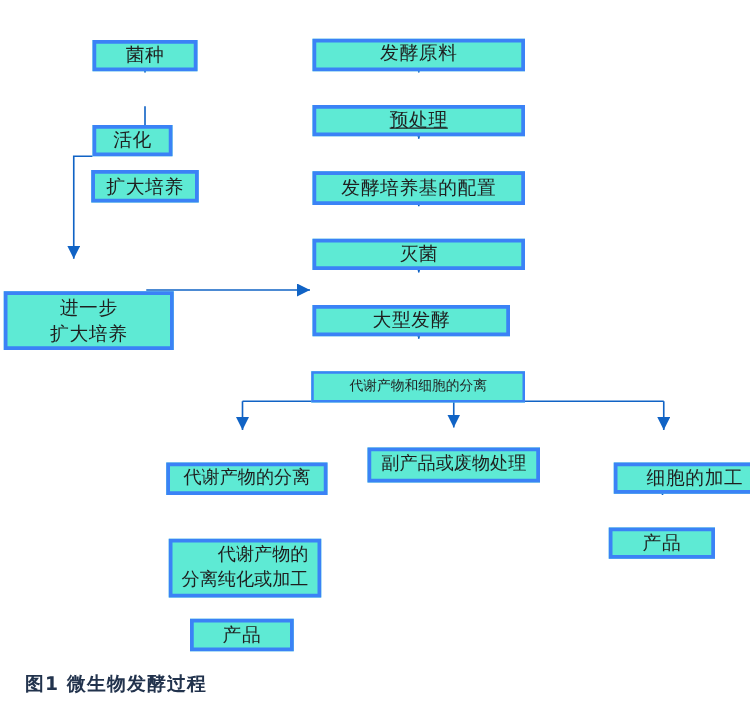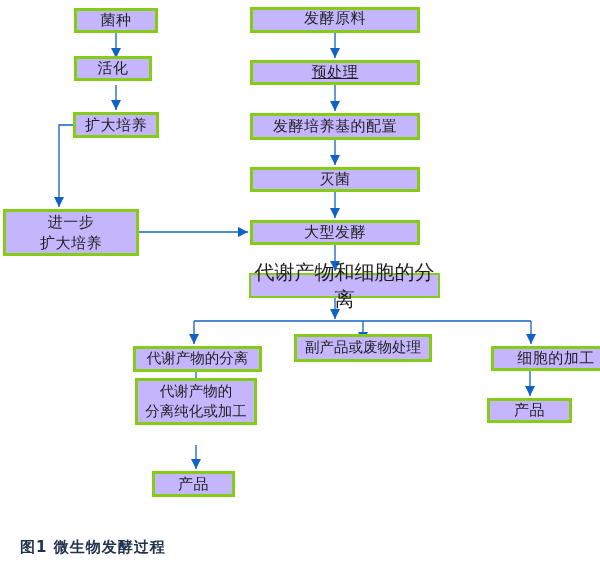--- a/index.html
+++ b/index.html
@@ -11,10 +11,10 @@
   .connectors{position:absolute;left:0;top:0;width:600px;height:568px;}
   .node{
     position:absolute;box-sizing:border-box;
-    border:3px solid #84cc16;background:#c4b5fd;
+    border:3px solid #3b82f6;background:#5eead4;
     display:flex;align-items:center;justify-content:center;
     font-size:15px;line-height:1.35;color:#1f1f1f;
-    text-align:center;white-space:pre-line;letter-spacing:0.5px;
+    text-align:center;white-space:pre-line;letter-spacing:0.5px;margin-top:24px;
   }
   .thin{border-width:2px;letter-spacing:0;}
   

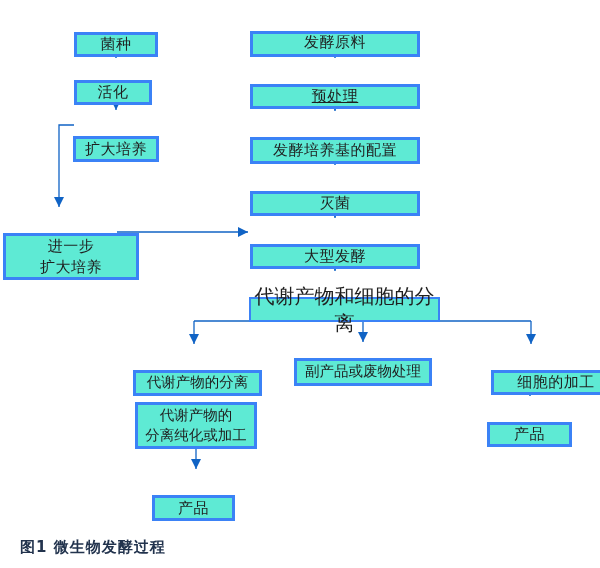--- a/index.html
+++ b/index.html
@@ -19,7 +19,7 @@
   .thin{border-width:2px;letter-spacing:0;}
   
   .n-junzhong{left:74px;top:8px;width:84px;height:25px;}
-  .n-huohua{left:74px;top:56px;width:78px;height:25px;}
+  .n-huohua{left:74px;top:76px;width:64px;height:25px;}
   .n-kuoda{left:73px;top:112px;width:86px;height:26px;}
   .n-jinyibu{left:3px;top:209px;width:136px;height:47px;}
   

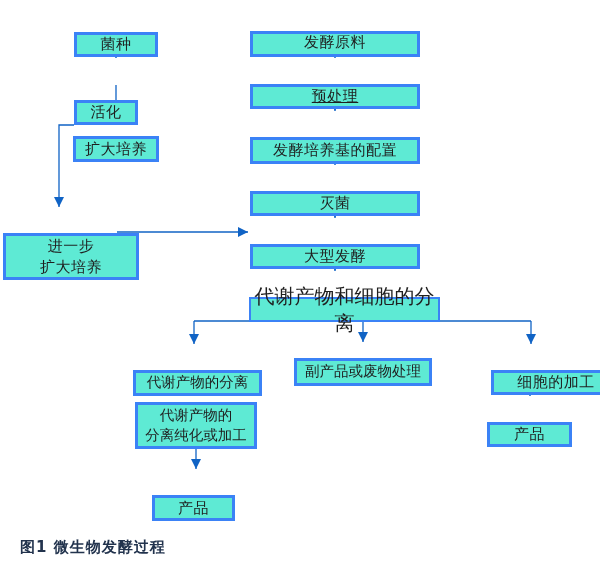--- a/index.html
+++ b/index.html
@@ -27,7 +27,7 @@
   .n-yuchuli{left:250px;top:60px;width:170px;height:25px;text-decoration:underline;}
   .n-peizhi{left:250px;top:113px;width:170px;height:27px;}
   .n-miejun{left:250px;top:167px;width:170px;height:25px;}
-  .n-daxing{left:250px;top:220px;width:170px;height:25px;}
+  .n-daxing{left:250px;top:220px;width:158px;height:25px;}
   .n-fenli{left:249px;top:273px;width:191px;height:25px;font-size:20px;}
   
   .n-daixiefenli{left:133px;top:346px;width:129px;height:26px;font-size:14.5px;letter-spacing:0;}

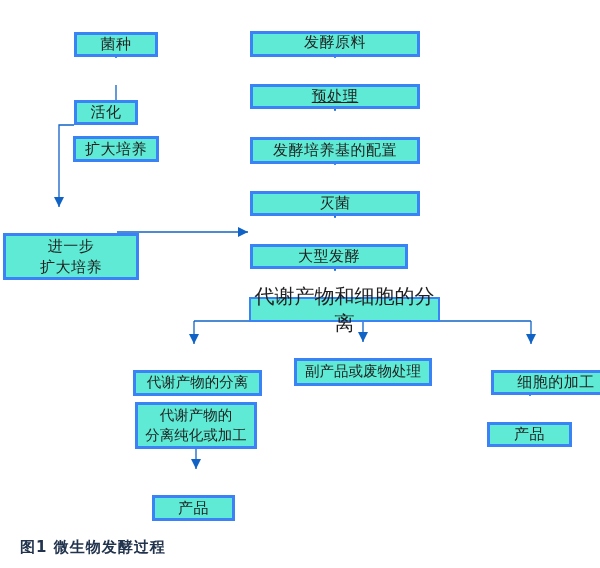--- a/index.html
+++ b/index.html
@@ -28,7 +28,7 @@
   .n-peizhi{left:250px;top:113px;width:170px;height:27px;}
   .n-miejun{left:250px;top:167px;width:170px;height:25px;}
   .n-daxing{left:250px;top:220px;width:158px;height:25px;}
-  .n-fenli{left:249px;top:273px;width:191px;height:25px;font-size:20px;}
+  .n-fenli{left:249px;top:273px;width:171px;height:25px;font-size:11px;}
   
   .n-daixiefenli{left:133px;top:346px;width:129px;height:26px;font-size:14.5px;letter-spacing:0;}
   .n-fuchanpin{left:294px;top:334px;width:138px;height:28px;font-size:14.5px;letter-spacing:0;}

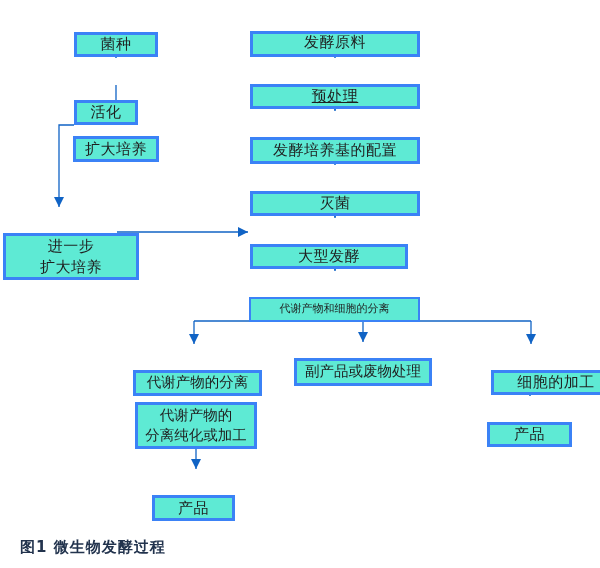--- a/index.html
+++ b/index.html
@@ -33,7 +33,7 @@
   .n-daixiefenli{left:133px;top:346px;width:129px;height:26px;font-size:14.5px;letter-spacing:0;}
   .n-fuchanpin{left:294px;top:334px;width:138px;height:28px;font-size:14.5px;letter-spacing:0;}
   .n-xibao{left:491px;top:346px;width:130px;height:25px;}
-  .n-chunhua{left:135px;top:378px;width:122px;height:47px;font-size:14.5px;letter-spacing:0;}
+  .n-chunhua{left:135px;top:407px;width:122px;height:47px;font-size:14.5px;letter-spacing:0;text-align:right;}
   .n-chanpin-l{left:152px;top:471px;width:83px;height:26px;}
   .n-chanpin-r{left:487px;top:398px;width:85px;height:25px;}
   .caption{

